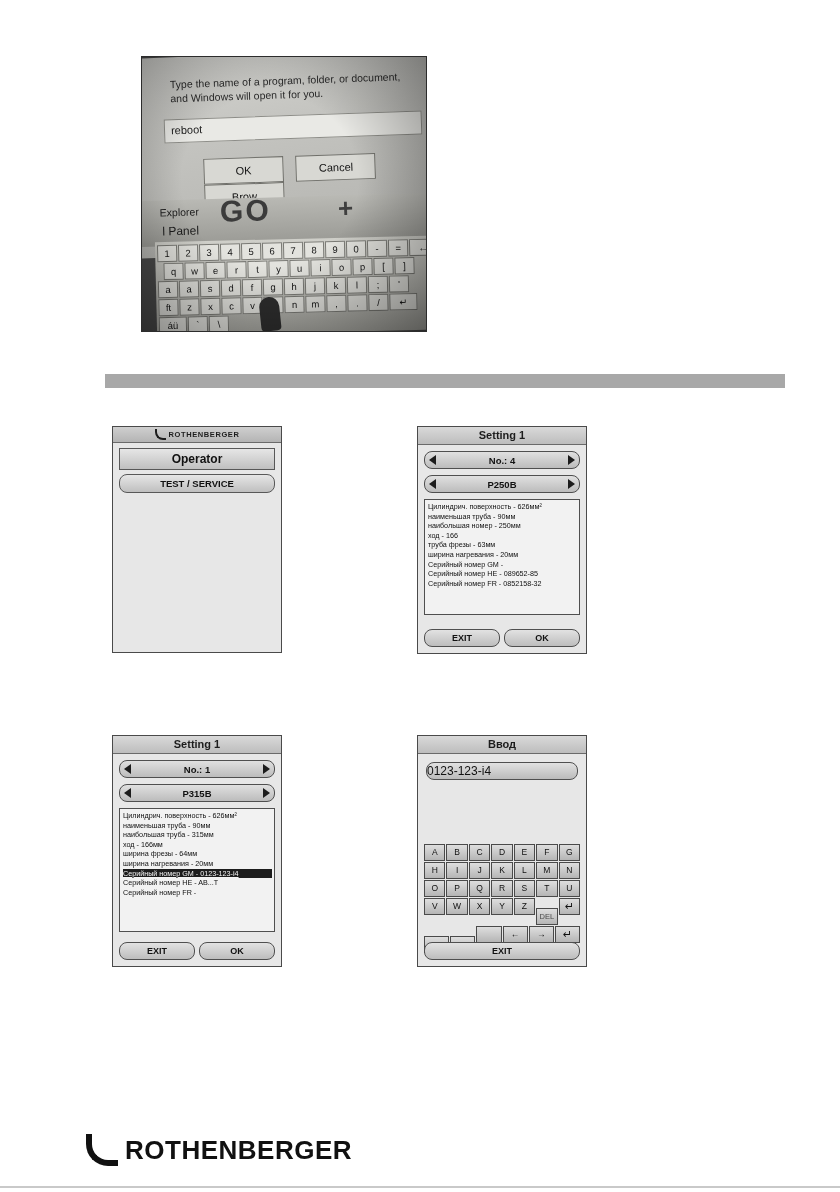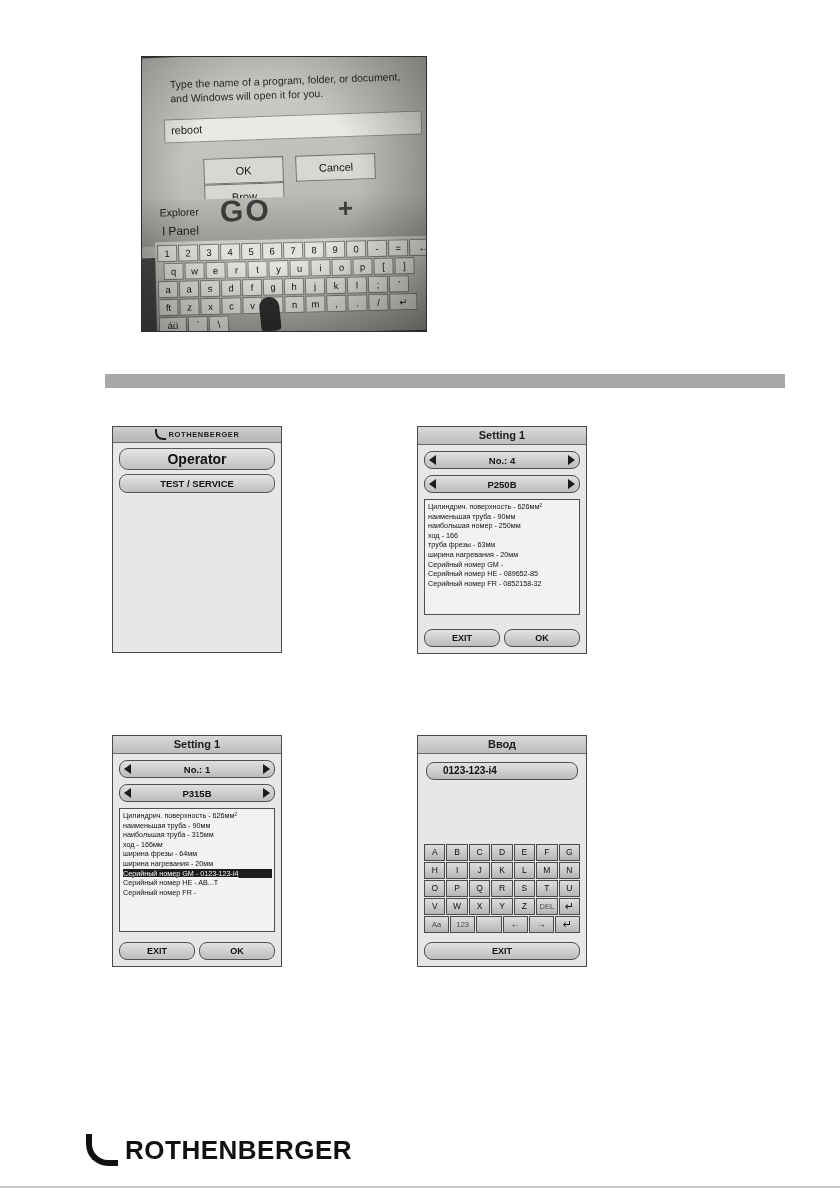--- a/index.html
+++ b/index.html
@@ -216,12 +216,12 @@
     height: 20px;
     line-height: 20px;
     text-align: center;
-    font-size: 14px;
+    font-size: 12px;
     font-weight: bold;
     color: #111;
     background: linear-gradient(180deg, #e6e6e6 0%, #c0c0c0 100%);
     border: 1px solid #585858;
-    border-radius: 9px;
+    border-radius: 0;
   }
   #screen-operator .op-mid {
     position: relative;

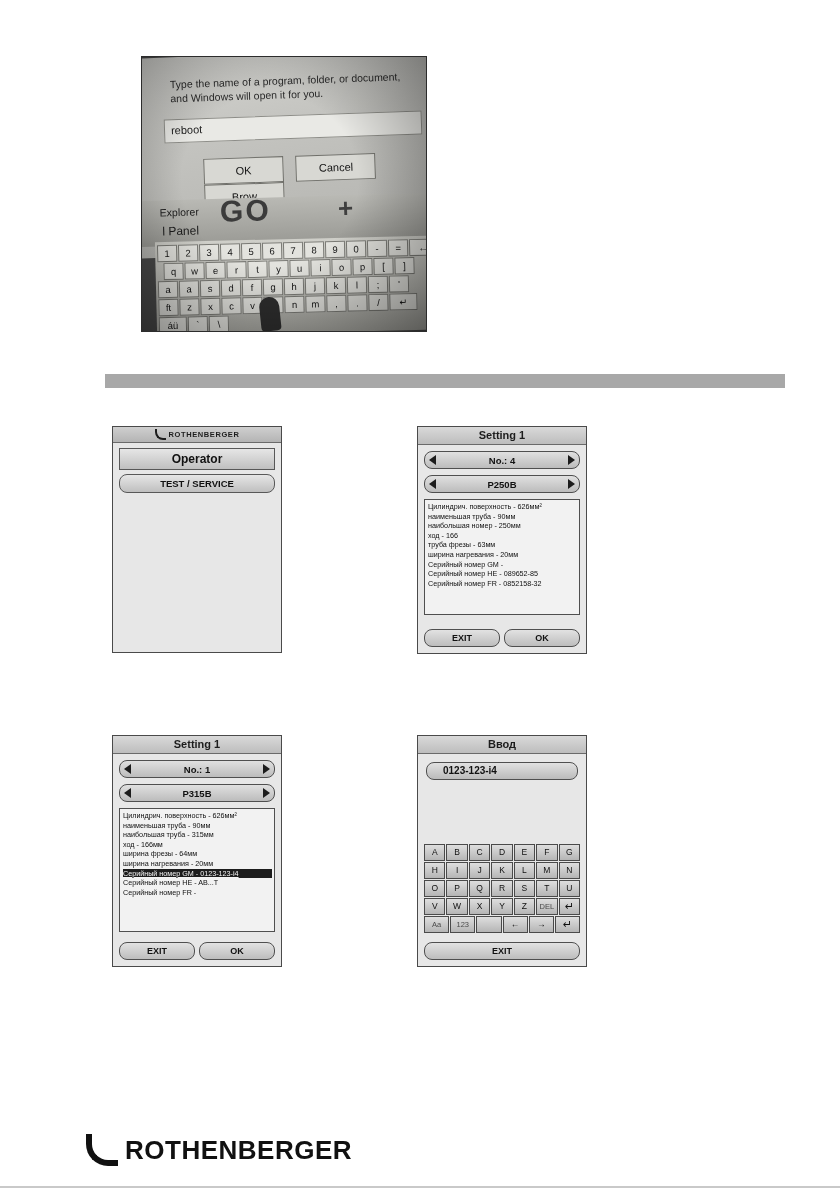--- a/index.html
+++ b/index.html
@@ -325,7 +325,7 @@
     margin: 8px 8px 0 8px; height: 16px; line-height: 16px;
     background: linear-gradient(180deg, #e1e1e1 0%, #bbbbbb 100%);
     border: 1px solid #4f4f4f; border-radius: 8px;
-    font-size: 10px; font-weight: bold; color: #111; padding-left: 16px;
+    font-size: 12px; font-weight: normal; color: #111; padding-left: 0;
   }
   #screen-vvod .kb {
     position: absolute; left: 6px; right: 6px; top: 108px;

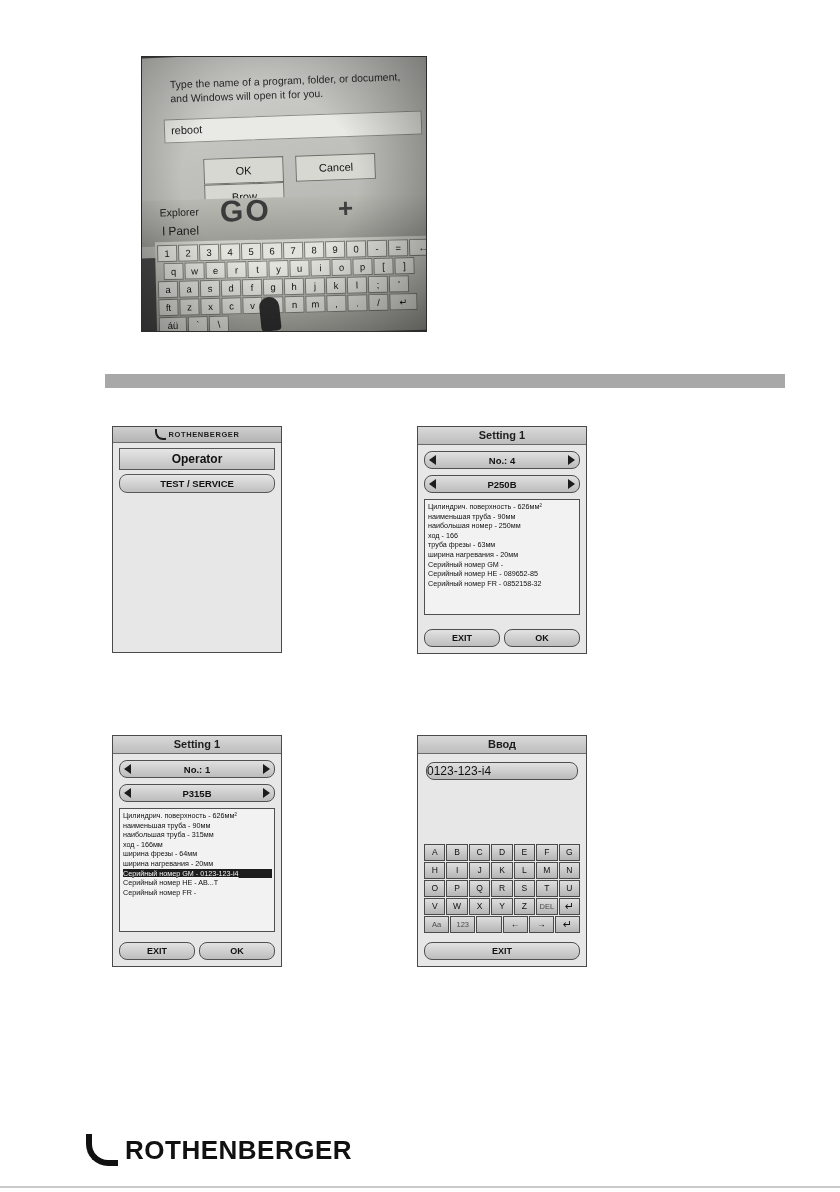--- a/index.html
+++ b/index.html
@@ -337,7 +337,7 @@
     background: linear-gradient(180deg, #dedede 0%, #b5b5b5 100%);
     border: 1px solid #4a4a4a;
   }
-  #screen-vvod .kk.dim { color: #4b4b4b; font-size: 7.5px; }
+  #screen-vvod .kk.dim { color: #4b4b4b; font-size: 7.5px; margin-top: 10px; }
   #screen-vvod .kk.ent { font-size: 11px; }
   #screen-vvod .exit {
     position: absolute; left: 6px; right: 6px; bottom: 6px;

